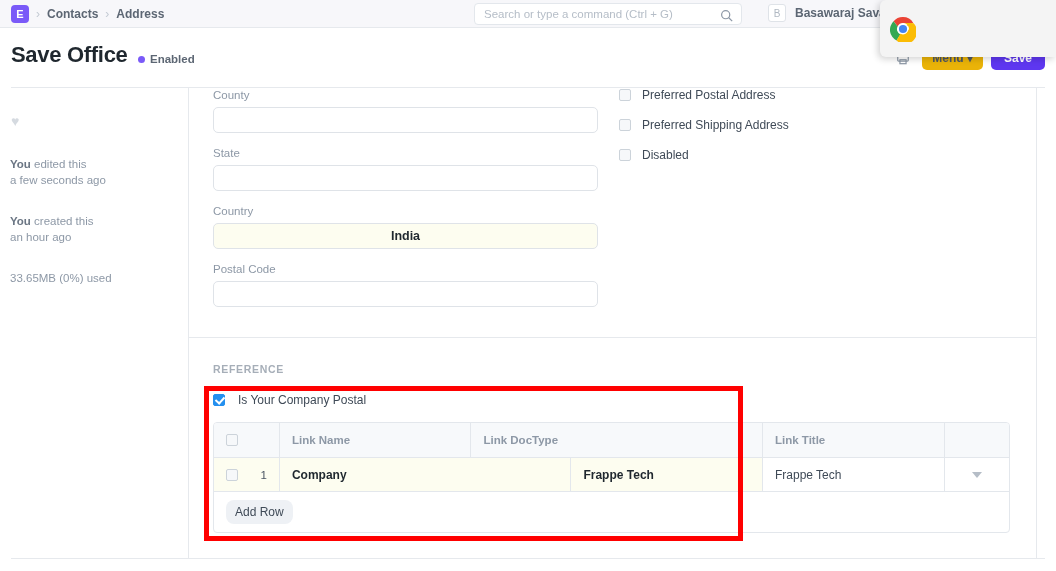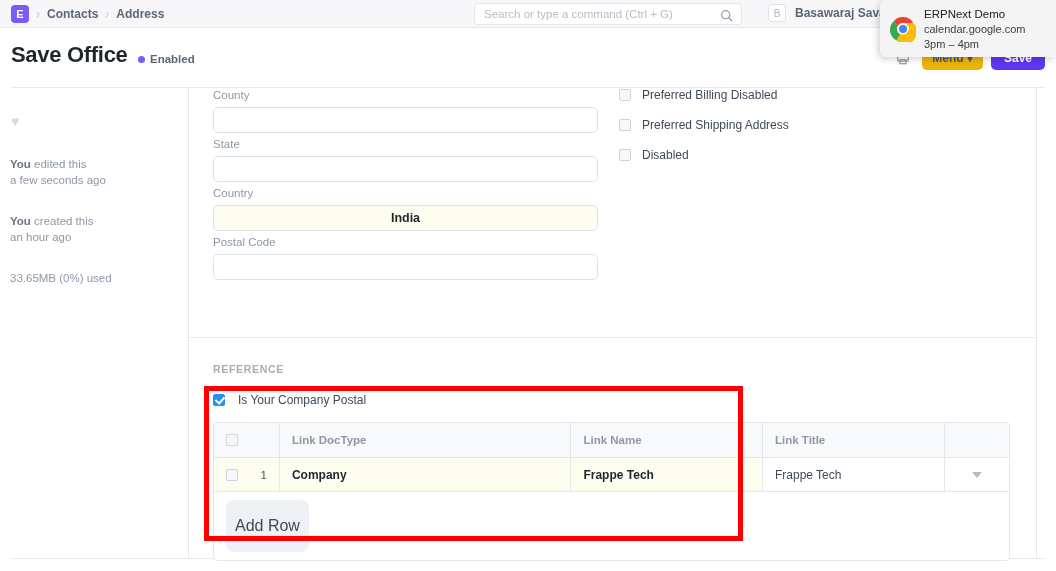--- a/index.html
+++ b/index.html
@@ -416,11 +416,6 @@
         <circle cx="24" cy="24" r="7.5" fill="#4285f4"></circle>
       </svg>
     </span>
-    <span class="notif-txt">
-      <span class="notif-title">ERPNext Demo</span>
-      <span class="notif-src">calendar.google.com</span>
-      <span class="notif-time">3pm – 4pm</span>
-    </span>
   </div>
 
 </div>

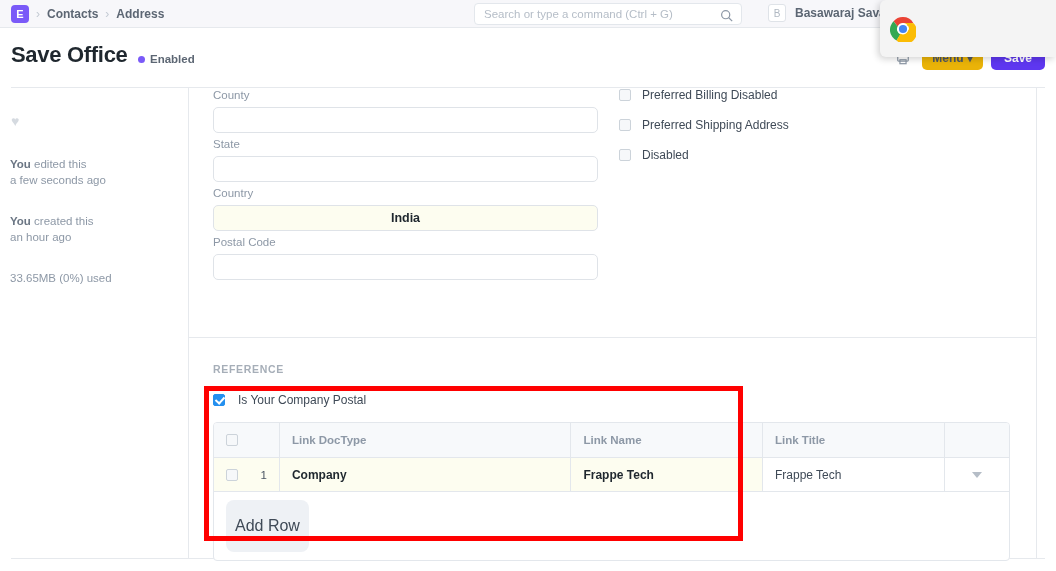--- a/index.html
+++ b/index.html
@@ -129,7 +129,7 @@
   .form-area { position: absolute; top: 88px; left: 189px; width: 847px; height: 249px; }
   .form-col-left { position: absolute; left: 24px; top: 0; width: 385px; }
   .form-col-right { position: absolute; left: 430px; top: 0; width: 380px; }
-  .field { margin-bottom: 4px; }
+  .field { margin-bottom: 13px; }
   .field-label {
     display: block; font-size: 11.5px; color: #8d98a6;
     margin-bottom: 4px; line-height: 15px;

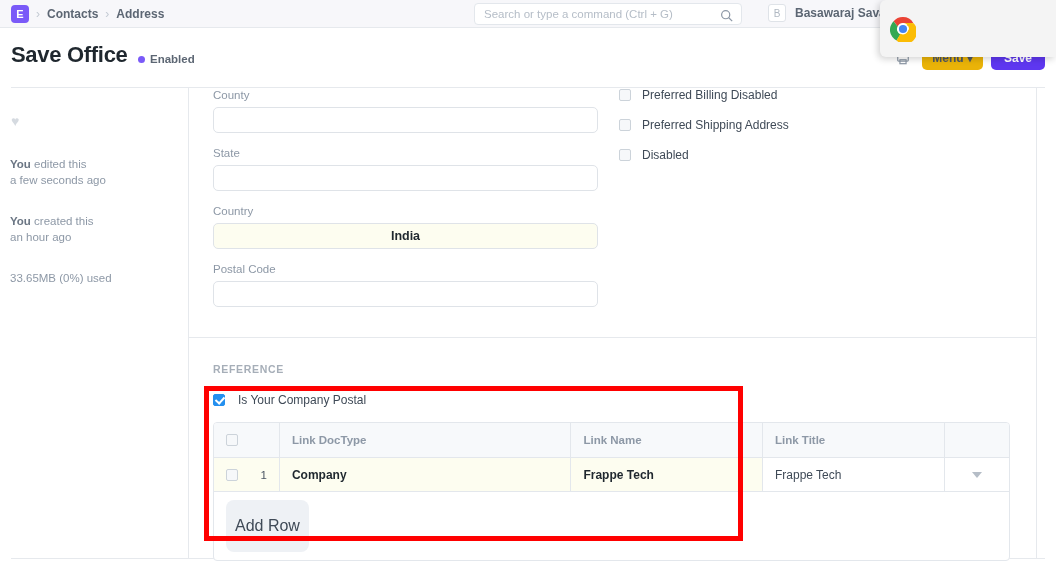--- a/index.html
+++ b/index.html
@@ -331,7 +331,7 @@
     <div class="form-col-right">
       <div class="check-row">
         <span class="cbox"></span>
-        <span class="check-label">Preferred Billing Disabled</span>
+        <span class="check-label">Preferred Postal Address</span>
       </div>
       <div class="check-row">
         <span class="cbox"></span>

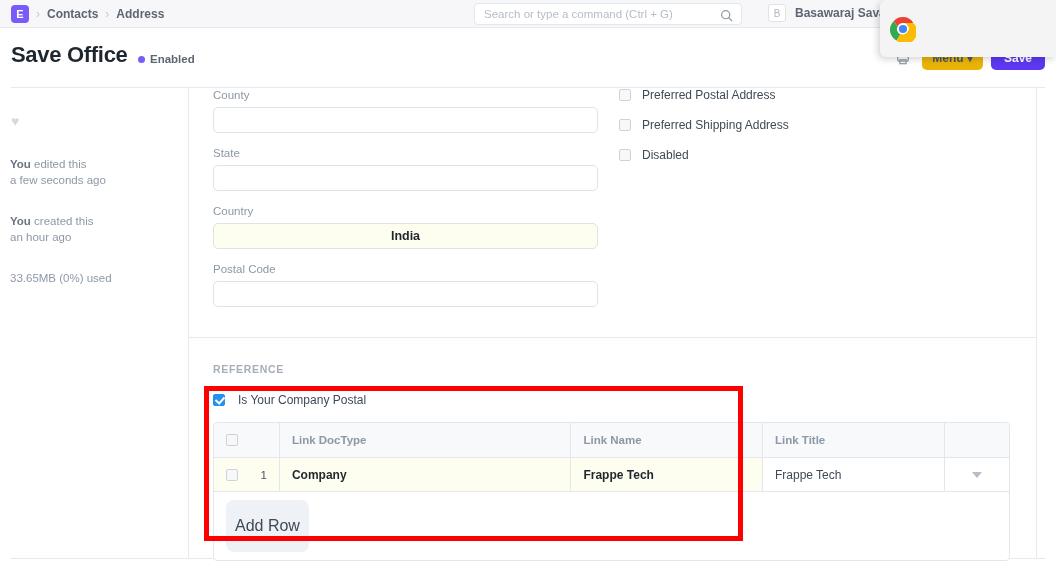--- a/index.html
+++ b/index.html
@@ -363,11 +363,11 @@
           <div class="gc gc-check">
             <span class="cbox"></span>
           </div>
+          <div class="gc gc-name">
+            <span class="head-txt">Link Name</span>
+          </div>
           <div class="gc gc-doctype">
             <span class="head-txt">Link DocType</span>
-          </div>
-          <div class="gc gc-name">
-            <span class="head-txt">Link Name</span>
           </div>
           <div class="gc gc-title">
             <span class="head-txt">Link Title</span>

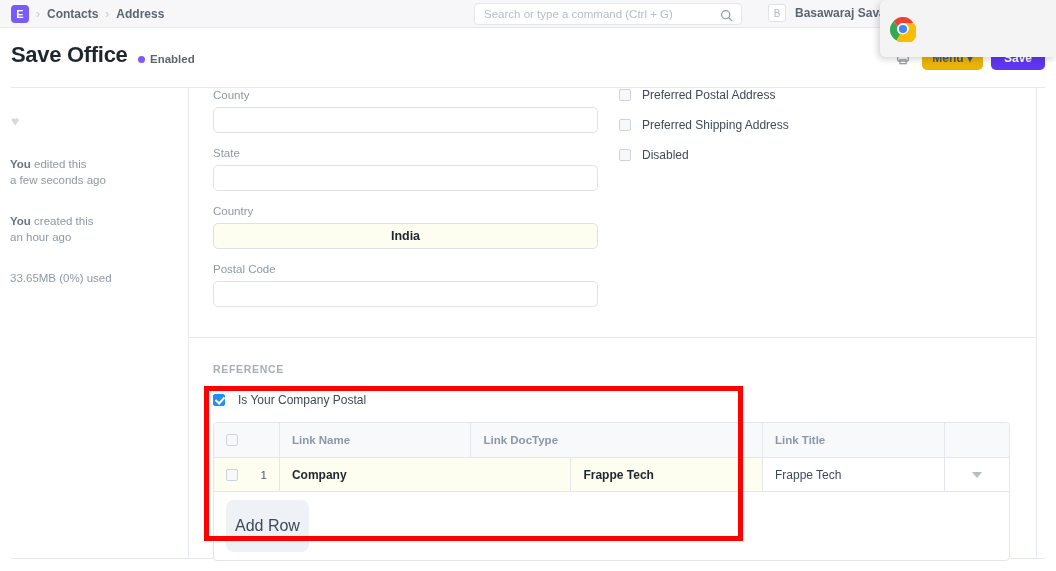--- a/index.html
+++ b/index.html
@@ -216,8 +216,8 @@
   .addrow-btn {
     background: #eef1f5; border: 0; border-radius: 8px;
     font-family: "Liberation Sans", sans-serif;
-    font-size: 16px; color: #3f4a57;
-    padding: 17px 9px; cursor: pointer;
+    font-size: 12px; color: #3f4a57;
+    padding: 5px 9px; cursor: pointer;
   }
 
   

